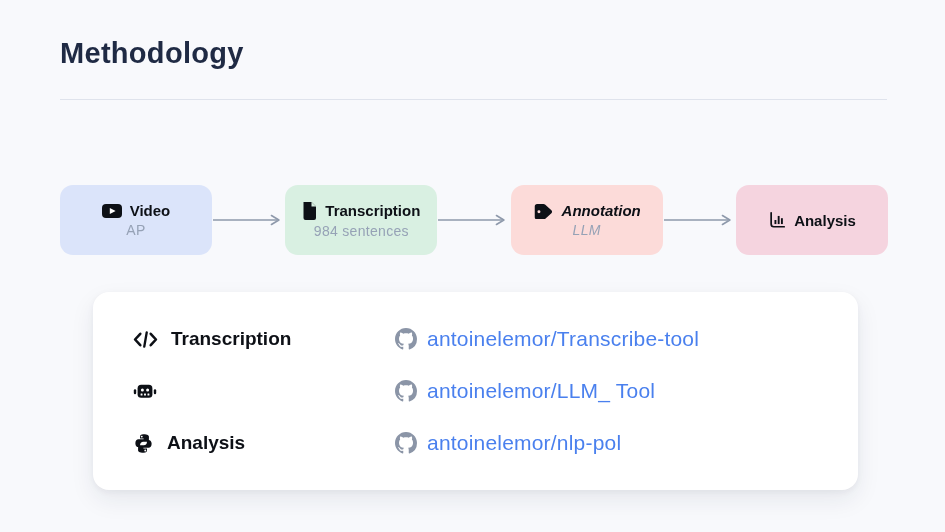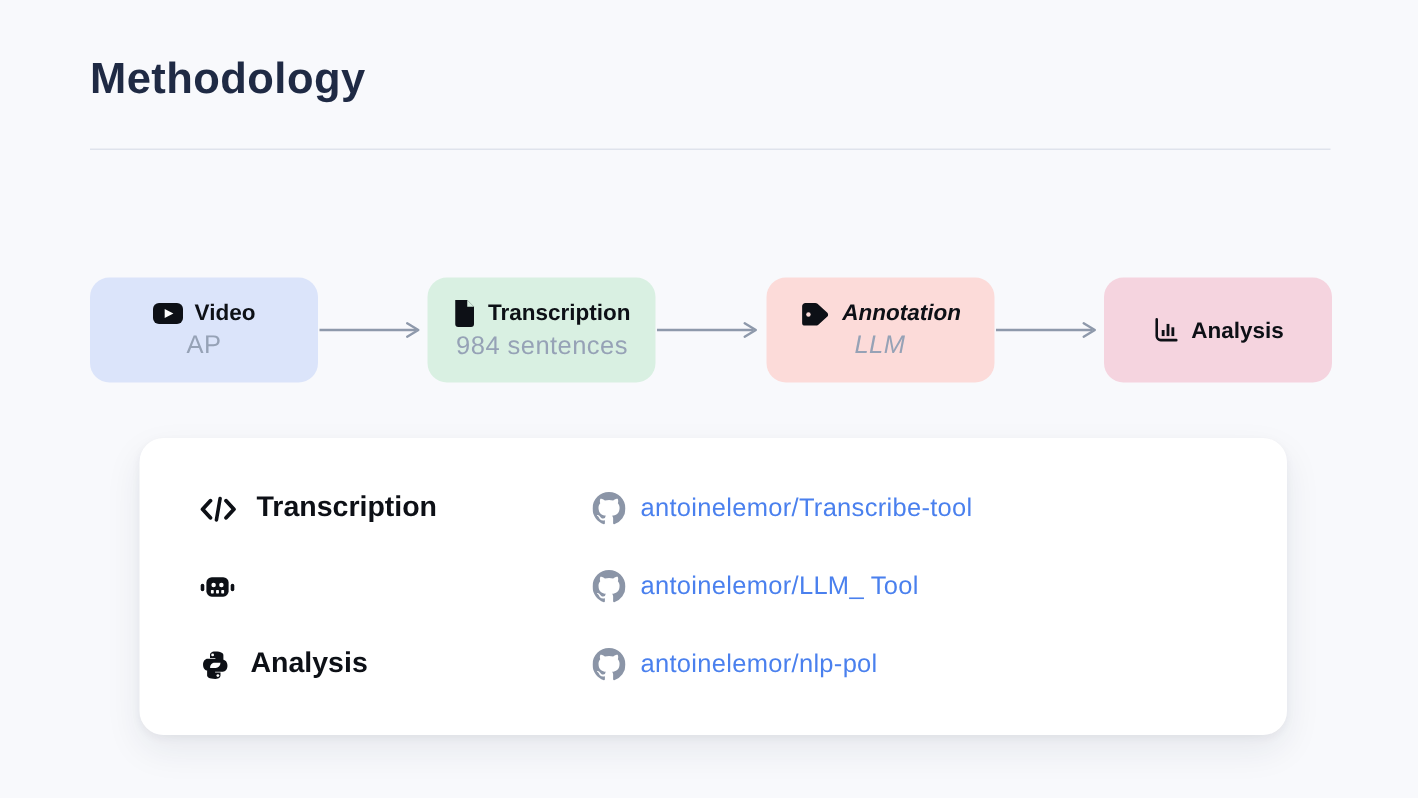--- a/index.html
+++ b/index.html
@@ -34,7 +34,7 @@
     display: flex; align-items: center; gap: 8px;
     font-size: 15px; font-weight: 700; color: #0d1016;
   }
-  .step-sub { font-size: 17px; color: #96a2b6; letter-spacing: .3px; }
+  .step-sub { font-size: 14px; color: #96a2b6; letter-spacing: .3px; }
   .step-icon { display: inline-flex; color: #0d1016; }
 
   .arrow { flex: 1 1 auto; height: 14px; color: #8e99ab; }

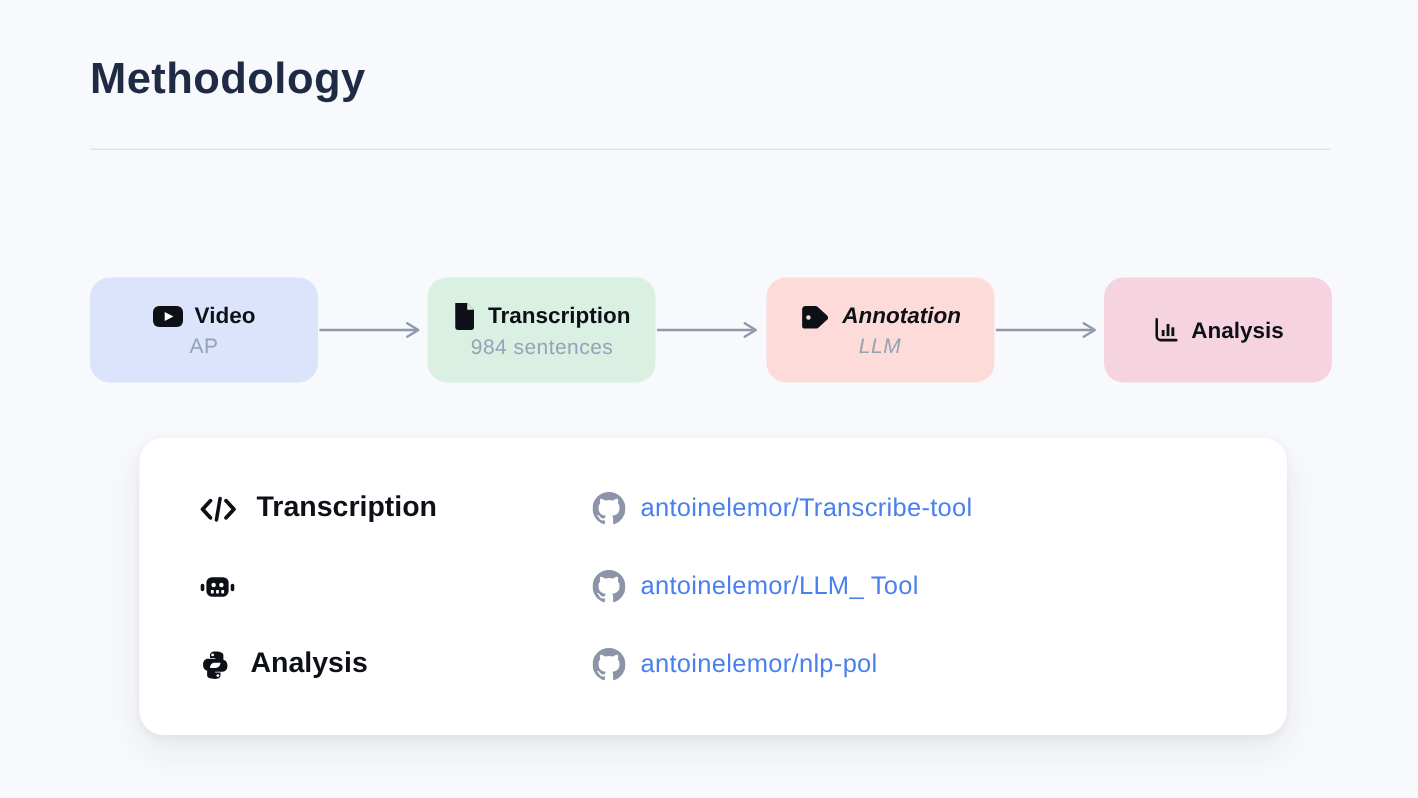--- a/index.html
+++ b/index.html
@@ -56,7 +56,7 @@
   .repo-right { display: flex; align-items: center; gap: 10px; }
   .repo-right .gh { display: inline-flex; color: #8b95a7; }
   .repo-link {
-    font-size: 17px; color: #4a80ee; text-decoration: none; letter-spacing: .2px;
+    font-size: 21px; color: #4a80ee; text-decoration: none; letter-spacing: .2px;
   }
 </style>
 </head>

